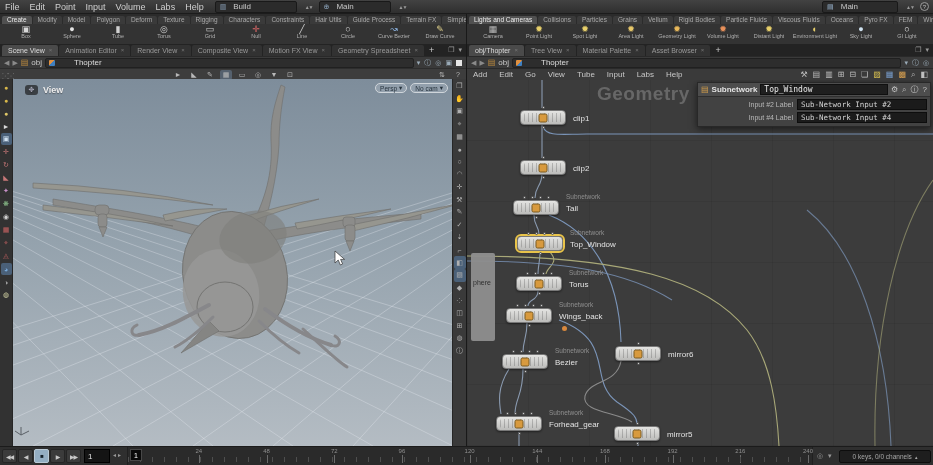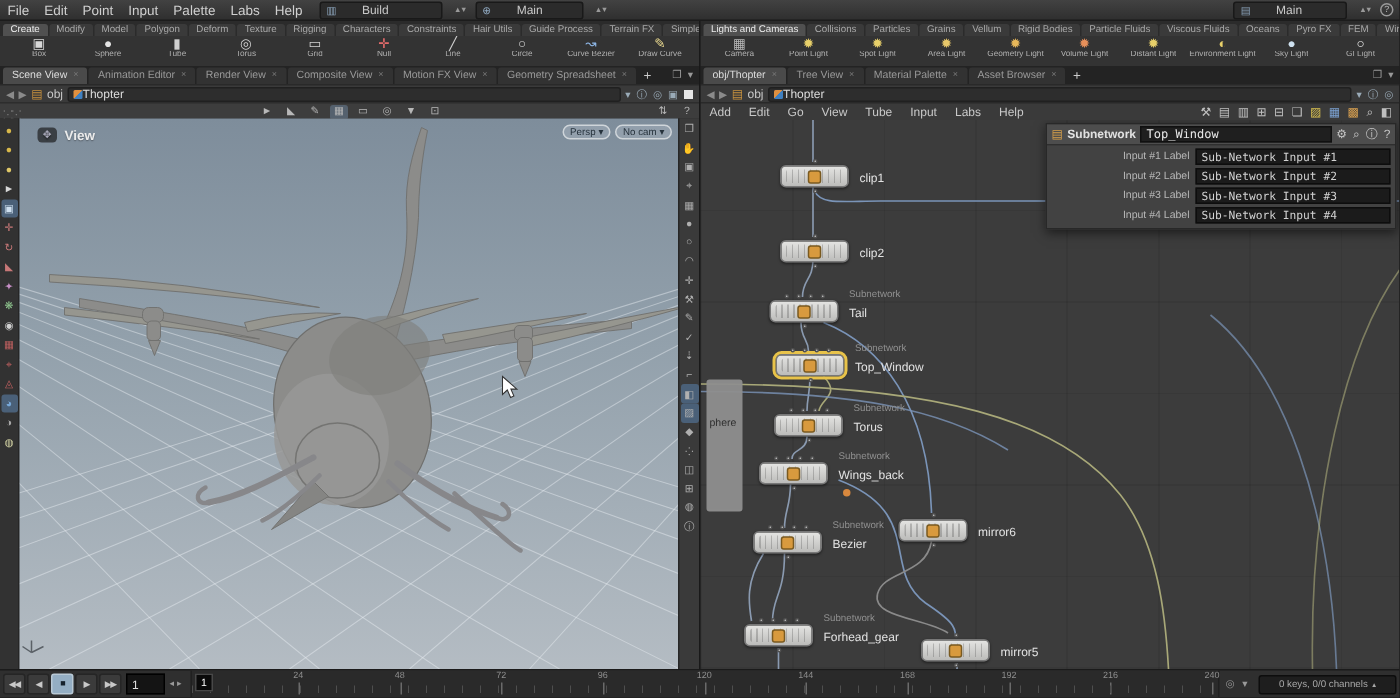--- a/index.html
+++ b/index.html
@@ -153,7 +153,7 @@
         <span class="menu-item">Edit</span>
         <span class="menu-item">Point</span>
         <span class="menu-item">Input</span>
-        <span class="menu-item">Palette</span>
+        <span class="menu-item">Volume</span>
         <span class="menu-item">Labs</span>
         <span class="menu-item">Help</span>
       </span>

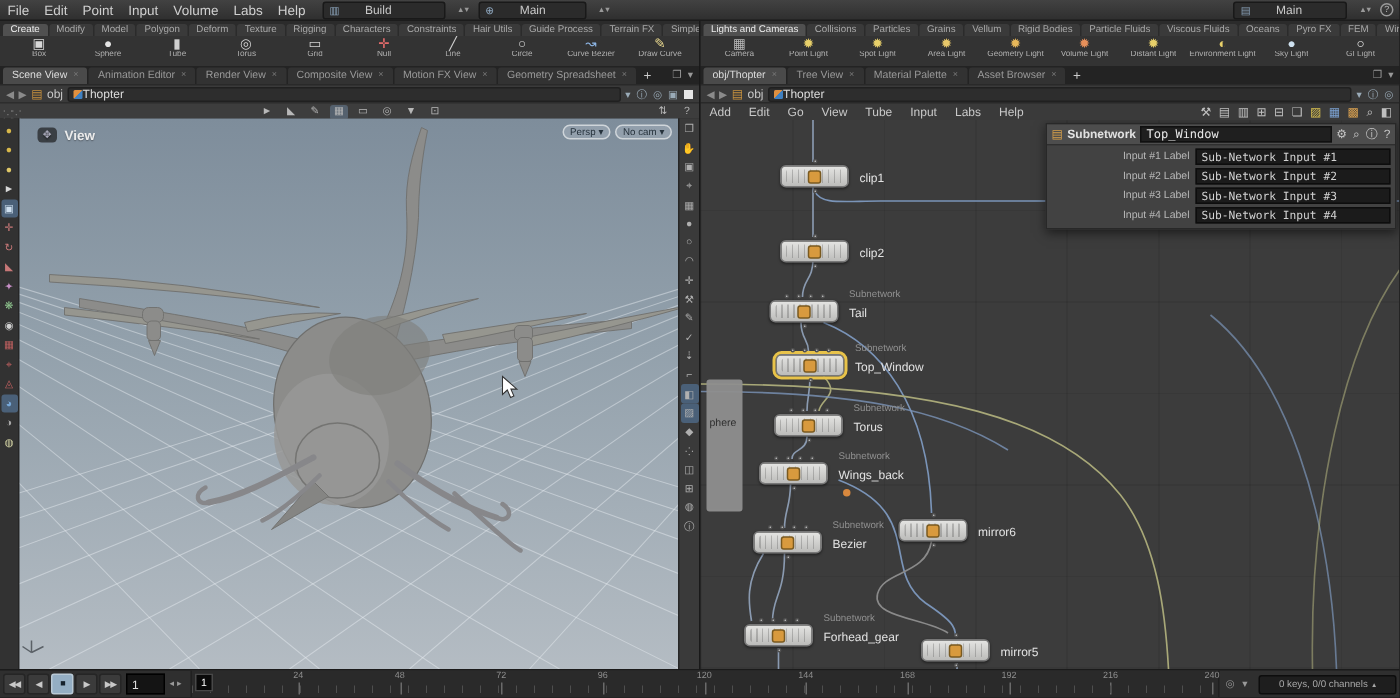--- a/index.html
+++ b/index.html
@@ -11,7 +11,7 @@
       border-bottom:1px solid #1c1c1c;display:flex;align-items:center;font-size:9px;z-index:6;}
   .menu-item{padding:0 5px;color:#d0d0d0;}
   .dd{height:12px;background:#2b2b2b;border:1px solid #191919;border-radius:2px;display:flex;
-      align-items:center;font-size:8px;color:#c8c8c8;padding:0 4px;gap:17px;margin-left:6px;}
+      align-items:center;font-size:8px;color:#c8c8c8;padding:0 4px;gap:7px;margin-left:6px;}
   .dd-icon{font-size:7px;color:#8fa8c0;}
   .stepper{font-size:5px;color:#999;line-height:4px;margin-left:8px;letter-spacing:-1px;}
   .help-circ{width:9px;height:9px;border:1px solid #999;border-radius:50%;font-size:6px;color:#bbb;

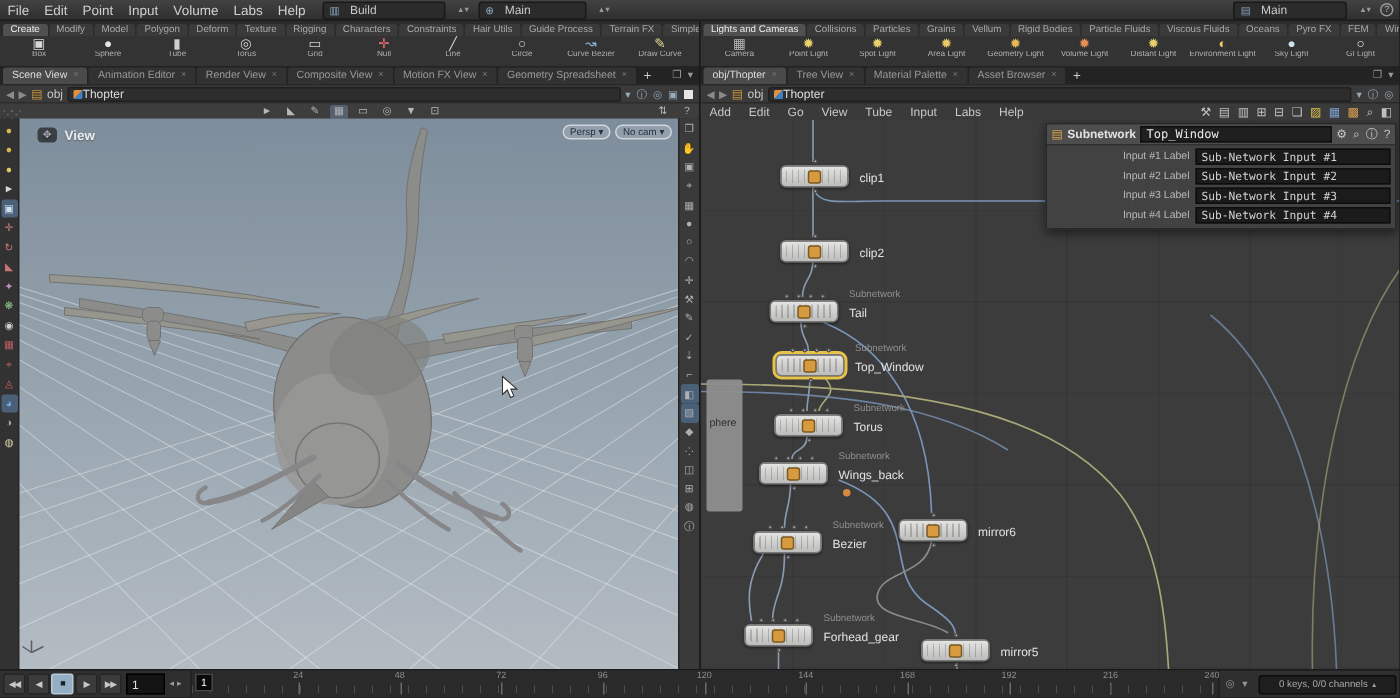--- a/index.html
+++ b/index.html
@@ -46,7 +46,7 @@
   .crumb-icon{color:#c8923e;font-size:8px;}
   .crumb{color:#c8c8c8;}
   .path-chip{flex:1;height:10px;background:#2d2d2d;border:1px solid #202020;border-radius:2px;
-      display:flex;align-items:center;gap:0;padding:0 3px;color:#ddd;}
+      display:flex;align-items:center;gap:19px;padding:0 3px;color:#ddd;}
   .chip-swatch{width:6px;height:6px;background:linear-gradient(135deg,#e09040 50%,#4080c0 50%);border-radius:1px;flex:none;}
   .r-icons{display:flex;gap:4px;color:#9aabb8;font-size:7px;align-items:center;}
   .white-sq{width:6px;height:6px;background:#e6e6e6;}

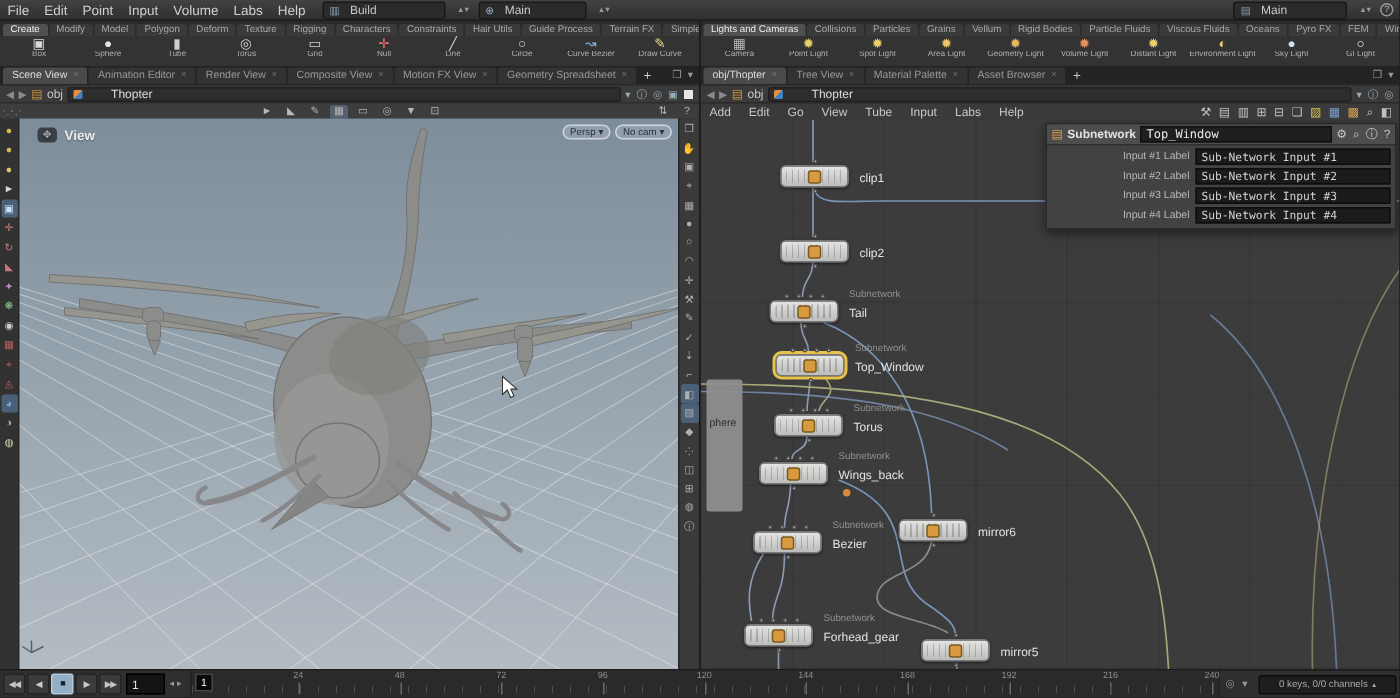--- a/index.html
+++ b/index.html
@@ -553,6 +553,7 @@
   </div>
 
   <div id="network">
+    <div id="watermark">Geometry</div>
     <svg id="wires" viewBox="0 0 466 366">
       <g fill="none" stroke-width="1.1">
         <path d="M75,0 L75,28" stroke="#8a9ab0"></path>

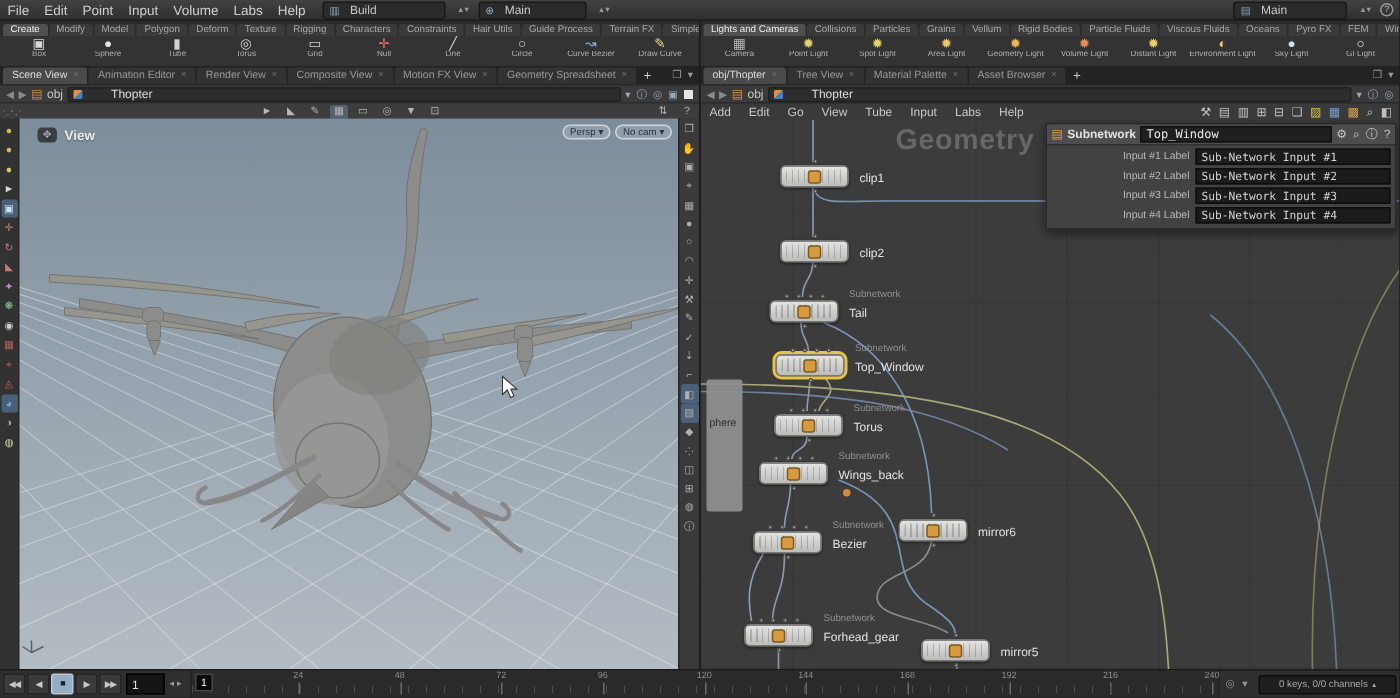--- a/index.html
+++ b/index.html
@@ -731,10 +731,6 @@
       </div>
       <div id="param-rows">
           <div class="pp-row">
-            <div class="pp-label">Input #1 Label</div>
-            <div class="pp-field">Sub-Network Input #1</div>
-          </div>
-          <div class="pp-row">
             <div class="pp-label">Input #2 Label</div>
             <div class="pp-field">Sub-Network Input #2</div>
           </div>

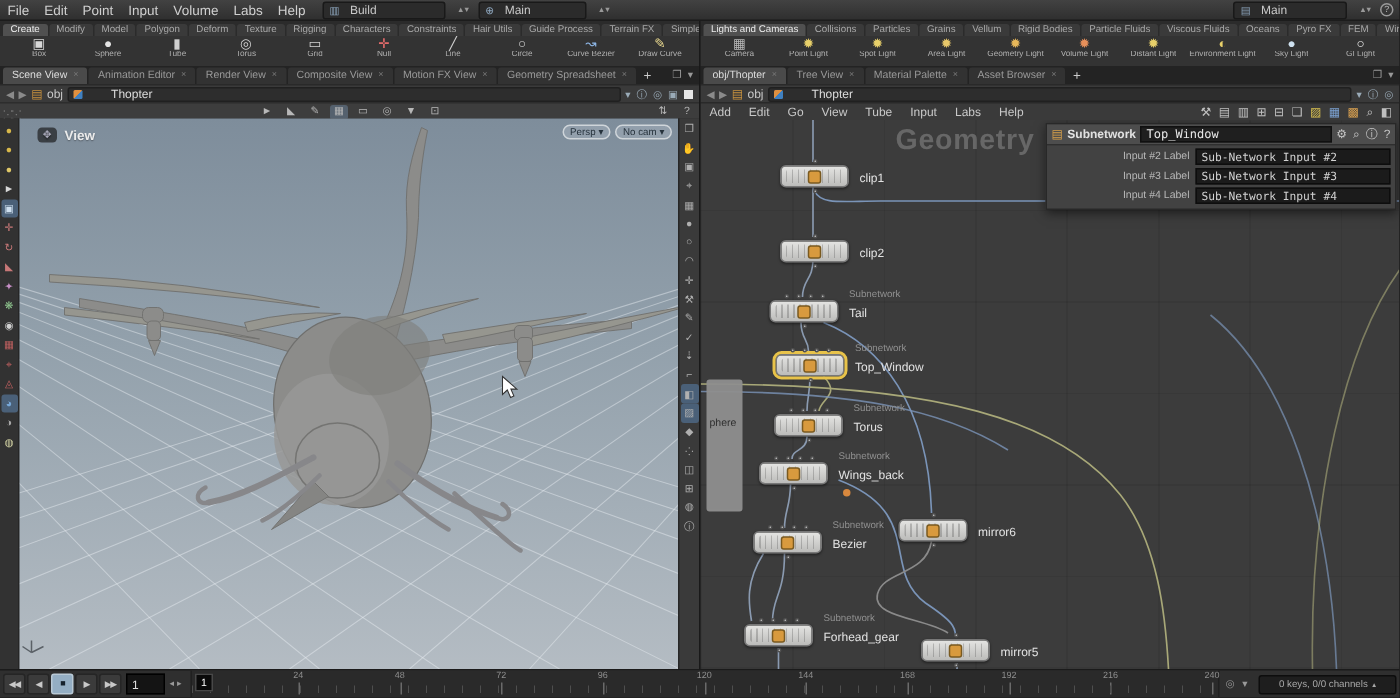--- a/index.html
+++ b/index.html
@@ -735,10 +735,6 @@
             <div class="pp-field">Sub-Network Input #2</div>
           </div>
           <div class="pp-row">
-            <div class="pp-label">Input #3 Label</div>
-            <div class="pp-field">Sub-Network Input #3</div>
-          </div>
-          <div class="pp-row">
             <div class="pp-label">Input #4 Label</div>
             <div class="pp-field">Sub-Network Input #4</div>
           </div>

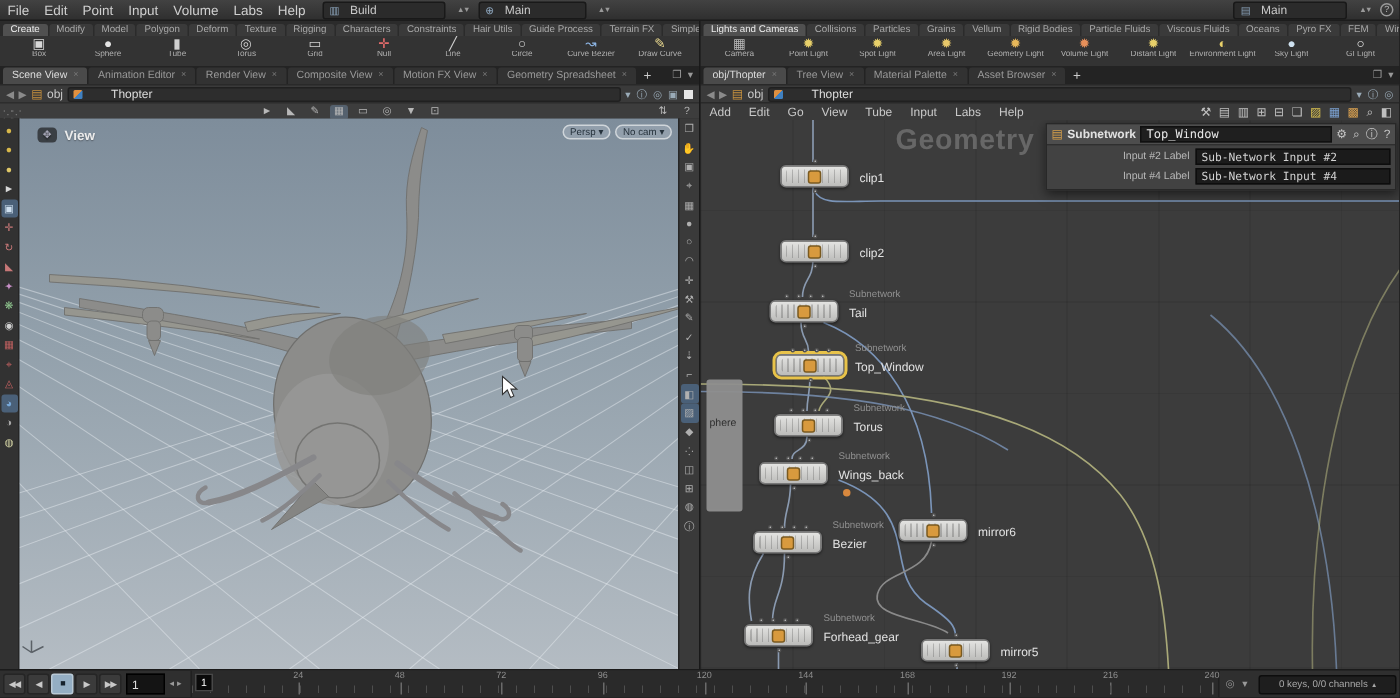--- a/index.html
+++ b/index.html
@@ -677,7 +677,7 @@
           <div class="node-type">Subnetwork</div>
           <div class="node-label">Bezier</div>
         </div>
-        <div class="node" style="left: 132px; top: 266px;">
+        <div class="node" style="left: 148px; top: 266px;">
           <div class="dots in">
             <span class="dot"></span>
           </div>

